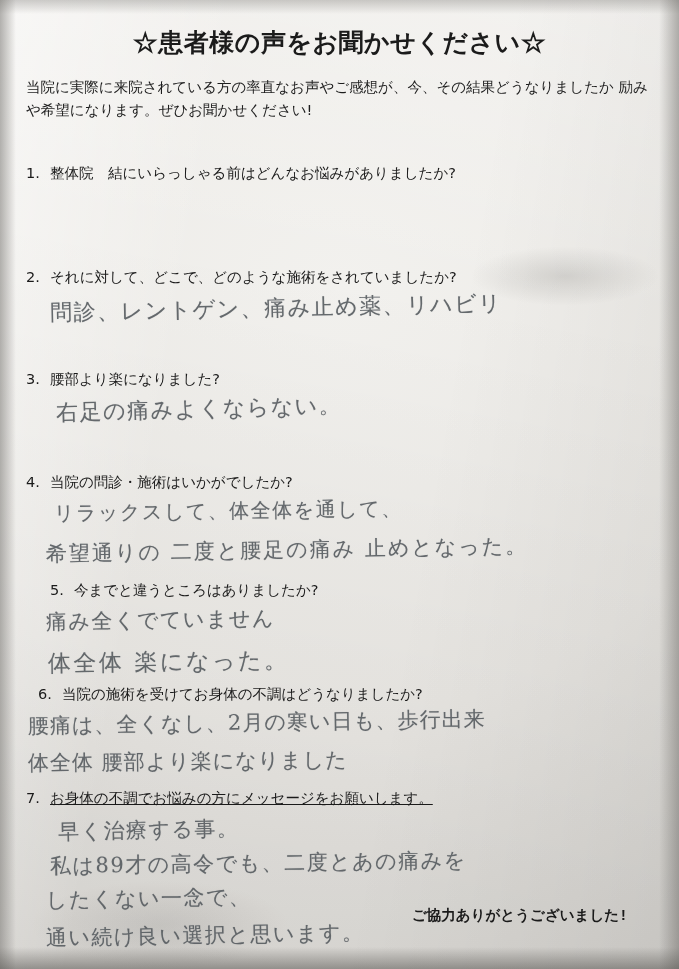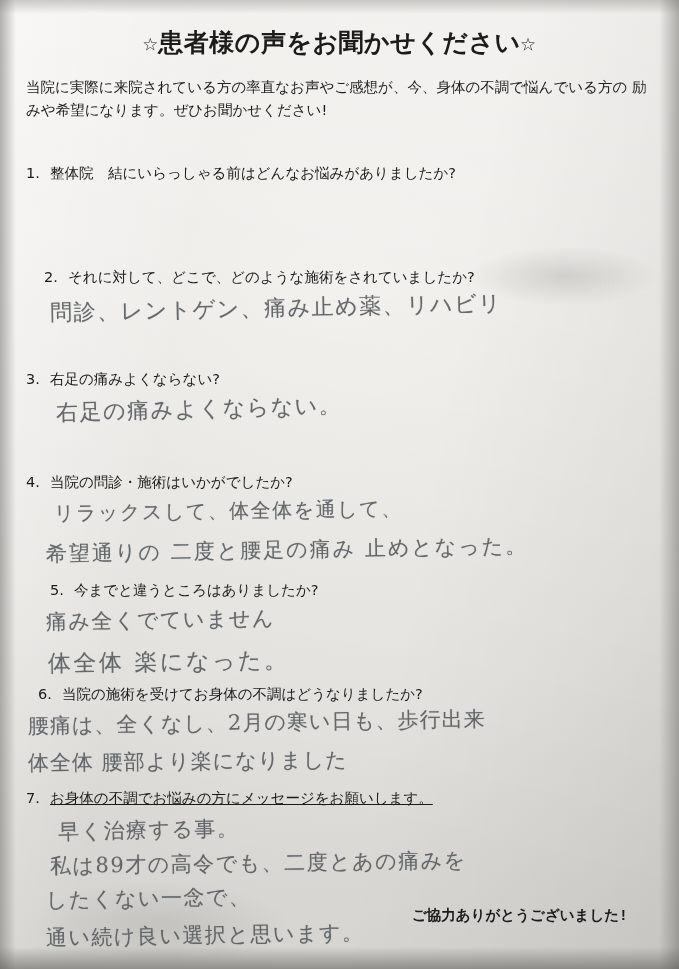--- a/index.html
+++ b/index.html
@@ -90,7 +90,7 @@
     left: 0; right: 0;
     top: 26px;
     text-align: center;
-    font-family: Liberation Mono, monospace;
+    font-family: Liberation Serif, serif;
     font-weight: bold;
     font-size: 25px;
     letter-spacing: 0.5px;

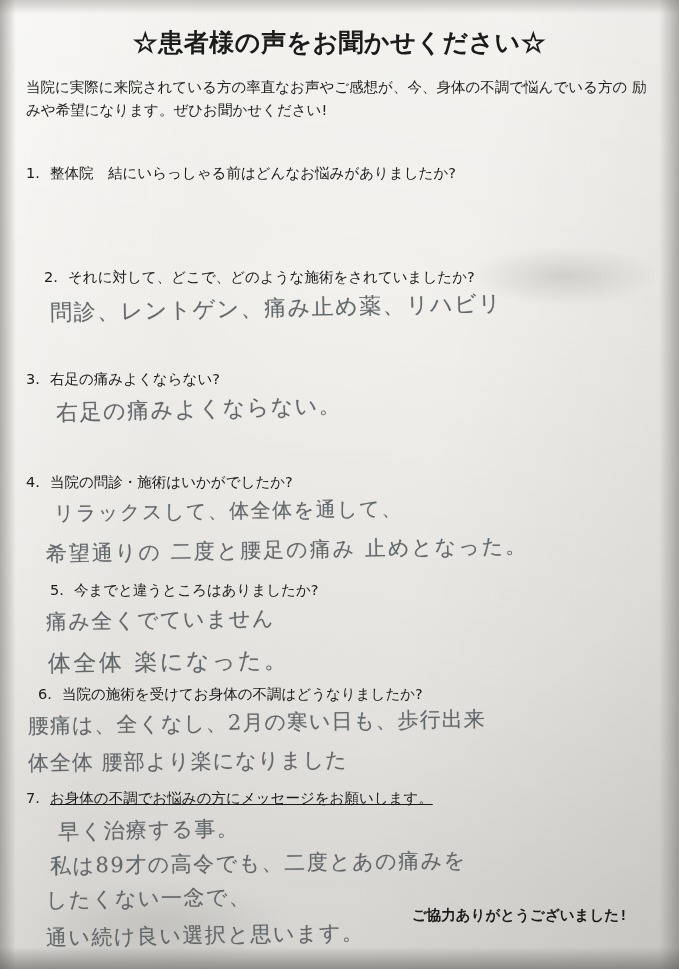--- a/index.html
+++ b/index.html
@@ -161,7 +161,7 @@
     <div class="doc-title">☆患者様の声をお聞かせください☆</div>
 
     <div class="intro">
-      <span>当院に実際に来院されている方の率直なお声やご感想が、今、身体の不調で悩んでいる方の</span>
+      <span>当院に実際に来院されている方の率直なお声やご感想が、今、その結果どうなりましたか</span>
       <span>励みや希望になります。ぜひお聞かせください!</span>
     </div>
 

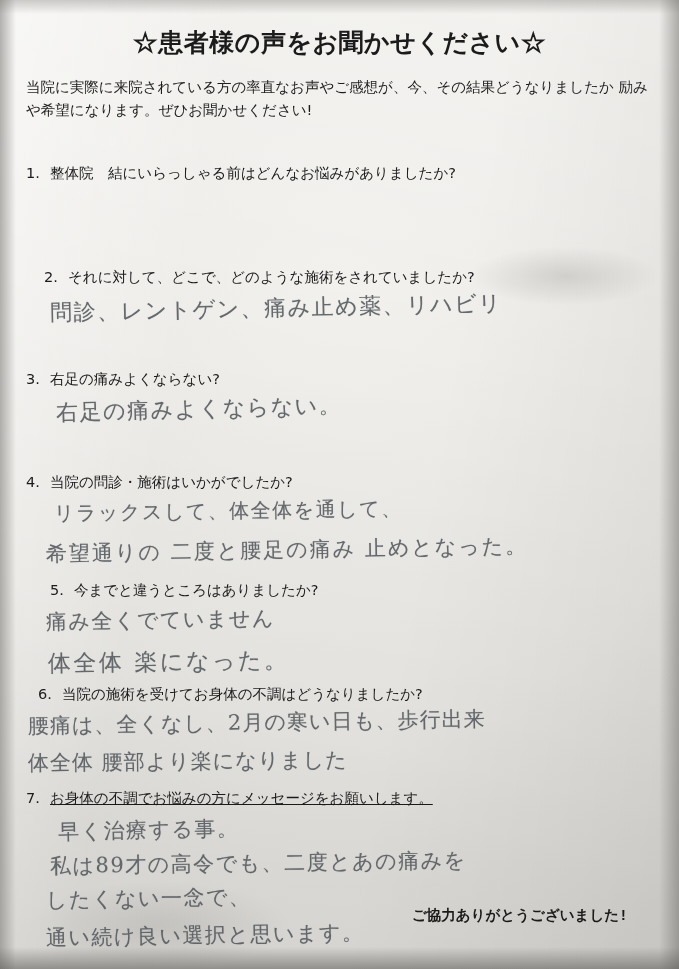--- a/index.html
+++ b/index.html
@@ -169,7 +169,7 @@
       <span class="num">1.</span><span>整体院　結にいらっしゃる前はどんなお悩みがありましたか?</span>
     </div>
 
-    <div class="q" style="top:268px;margin-left:18px;">
+    <div class="q" style="top:268px;">
       <span class="num">2.</span><span>それに対して、どこで、どのような施術をされていましたか?</span>
     </div>
     <div class="hw" style="left:50px; top:298px; font-size:22px; transform: rotate(-1.2deg);">問診、レントゲン、痛み止め薬、リハビリ</div>

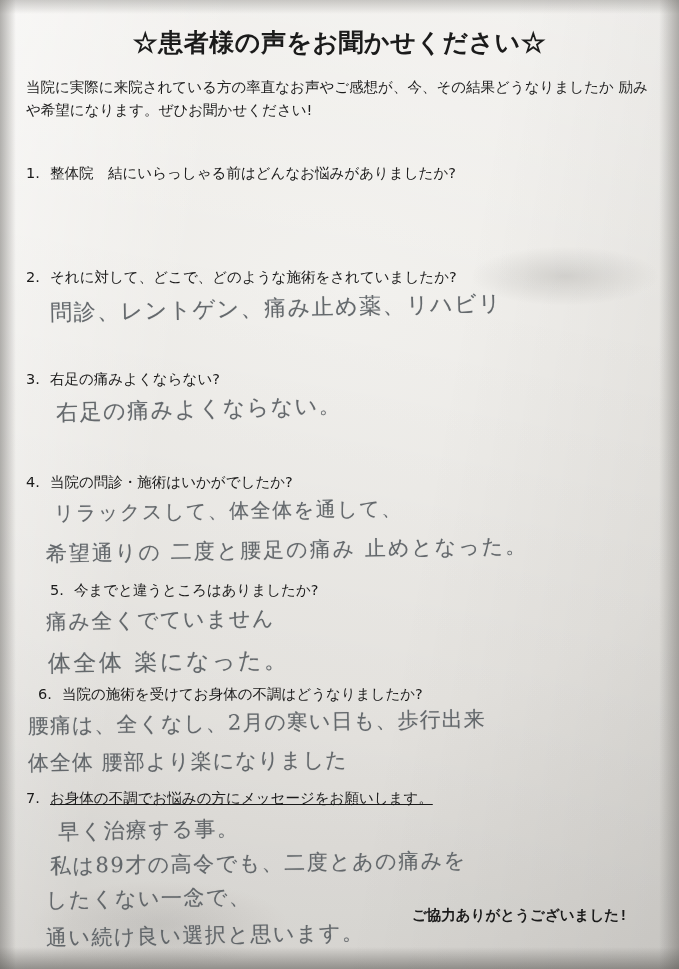--- a/index.html
+++ b/index.html
@@ -175,7 +175,7 @@
     <div class="hw" style="left:50px; top:298px; font-size:22px; transform: rotate(-1.2deg);">問診、レントゲン、痛み止め薬、リハビリ</div>
 
     <div class="q" style="top:370px;">
-      <span class="num">3.</span><span>右足の痛みよくならない?</span>
+      <span class="num">3.</span><span>腰部より楽になりました?</span>
     </div>
     <div class="hw" style="left:56px; top:398px; font-size:22px; transform: rotate(-1.5deg);">右足の痛みよくならない。</div>
 

